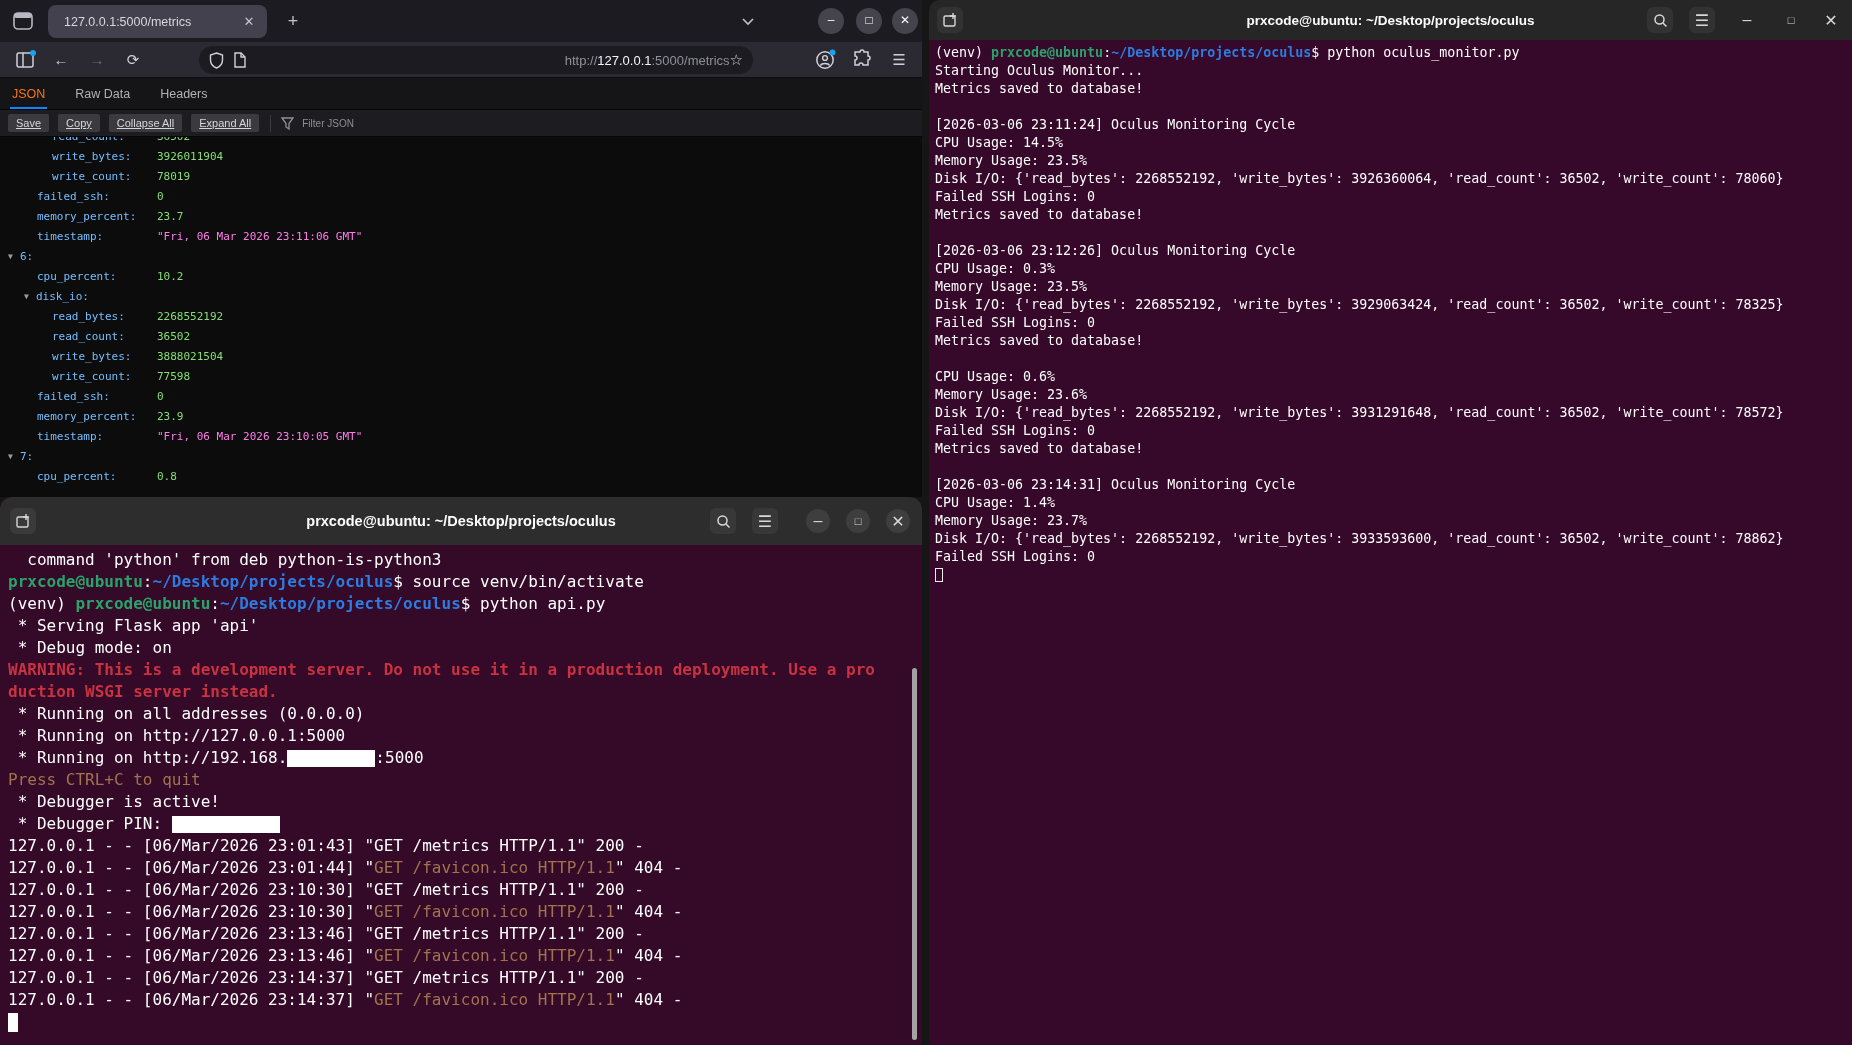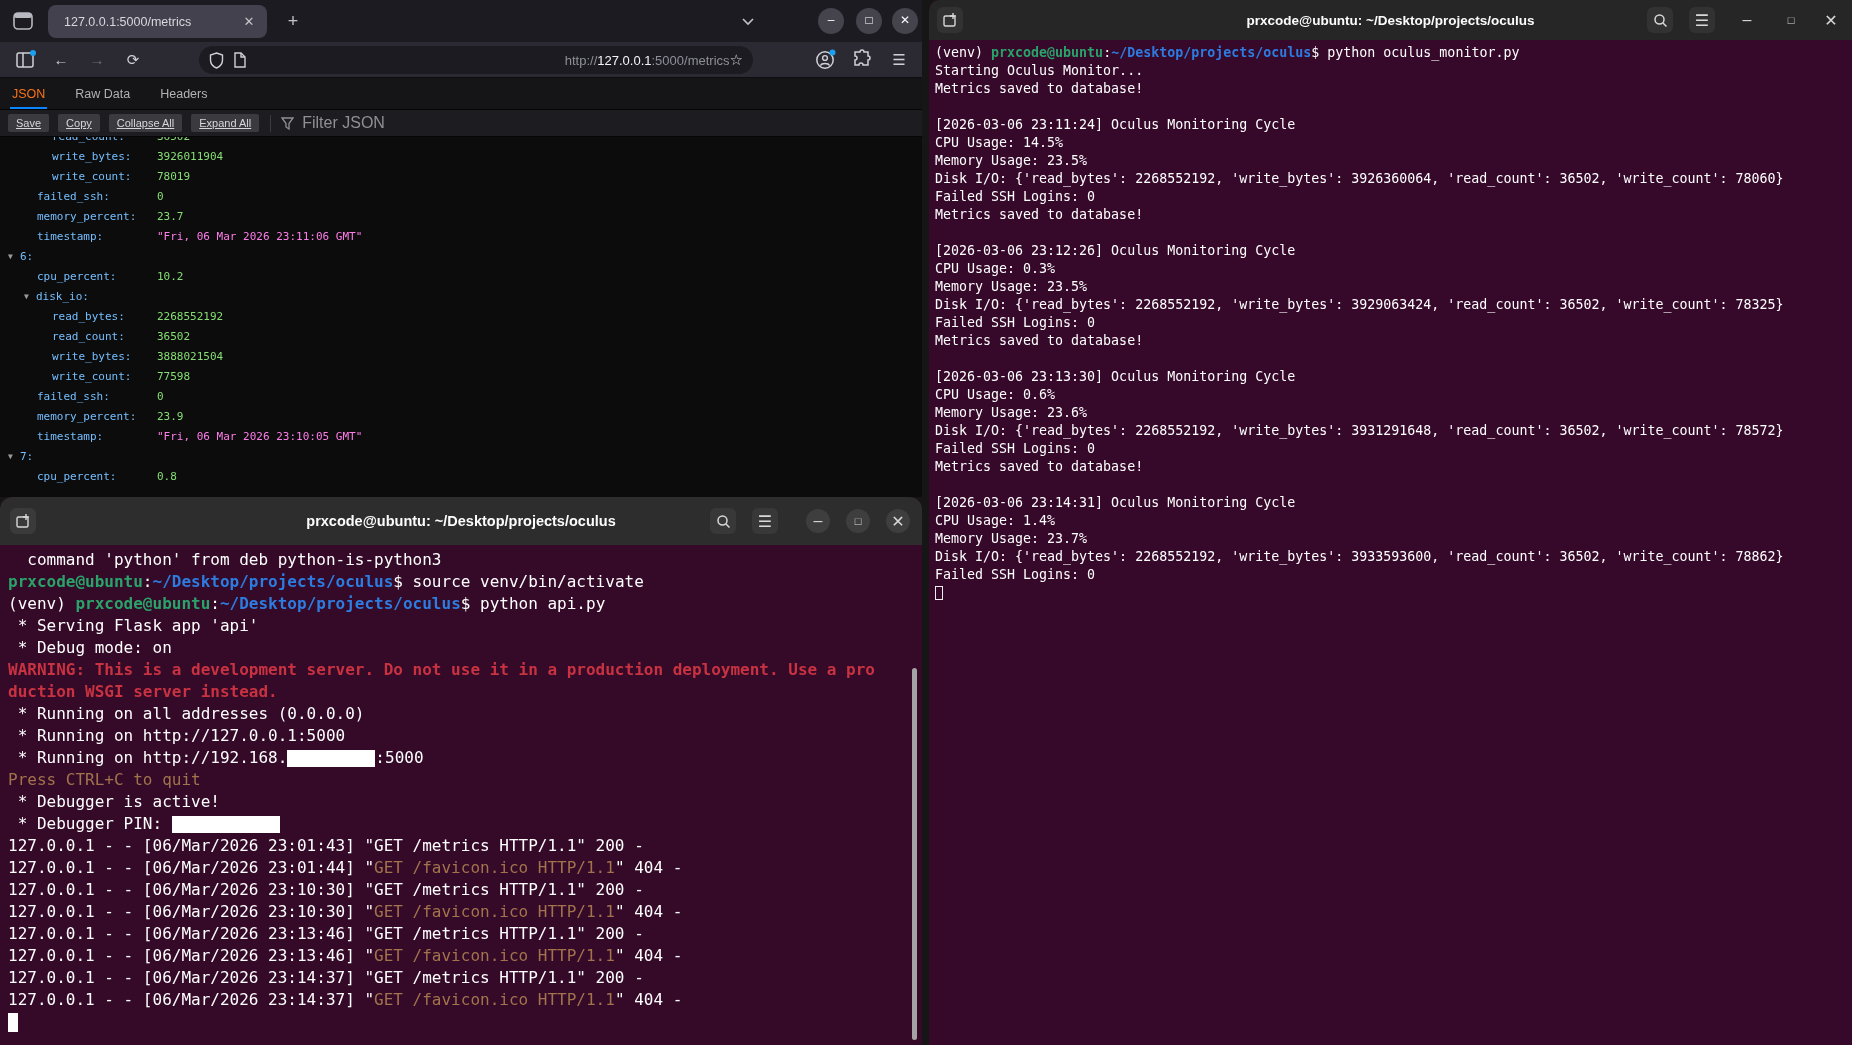--- a/index.html
+++ b/index.html
@@ -43,7 +43,7 @@
   .vbtn { background:#3a3a3f; color:#d7d7db; font-size:11px; border:none; border-radius:2px;
           padding:3px 8px; margin-right:9px; font-family:"Liberation Sans",sans-serif;text-decoration:underline; }
   .vsep { width:1px; height:17px; background:#3a3a3f; margin:0 10px 0 2px; }
-  .vfilter { display:flex; align-items:center; color:#8f8f94; font-size:16px; }
+  .vfilter { display:flex; align-items:center; color:#8f8f94; font-size:10px; }
   .vfilter svg { margin-right:8px; }
 
   

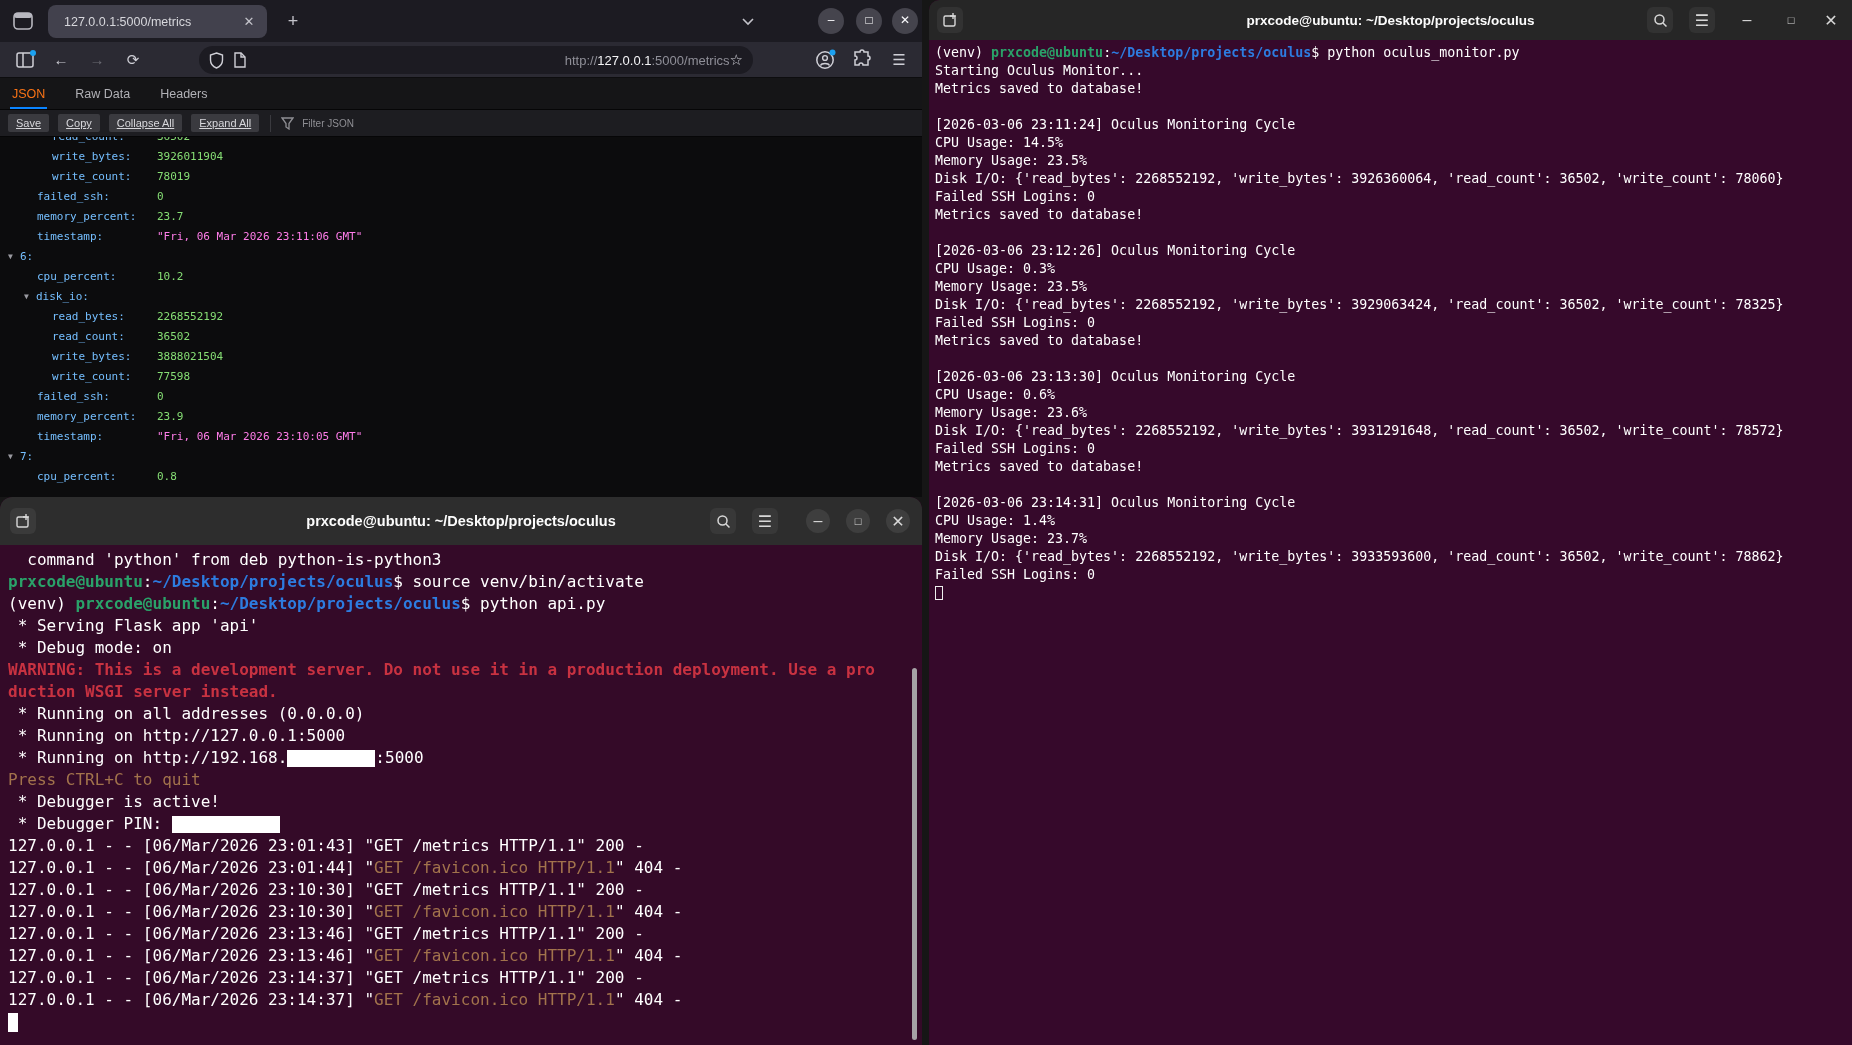--- a/index.html
+++ b/index.html
@@ -354,7 +354,6 @@
       <div class="tline"><span class="seg fg">Failed SSH Logins: 0</span></div>
       <div class="tline"><span class="seg fg">Metrics saved to database!</span></div>
       <div class="tline">&nbsp;</div>
-      <div class="tline"><span class="seg fg">[2026-03-06 23:13:30] Oculus Monitoring Cycle</span></div>
       <div class="tline"><span class="seg fg">CPU Usage: 0.6%</span></div>
       <div class="tline"><span class="seg fg">Memory Usage: 23.6%</span></div>
       <div class="tline"><span class="seg fg">Disk I/O: {'read_bytes': 2268552192, 'write_bytes': 3931291648, 'read_count': 36502, 'write_count': 78572}</span></div>

